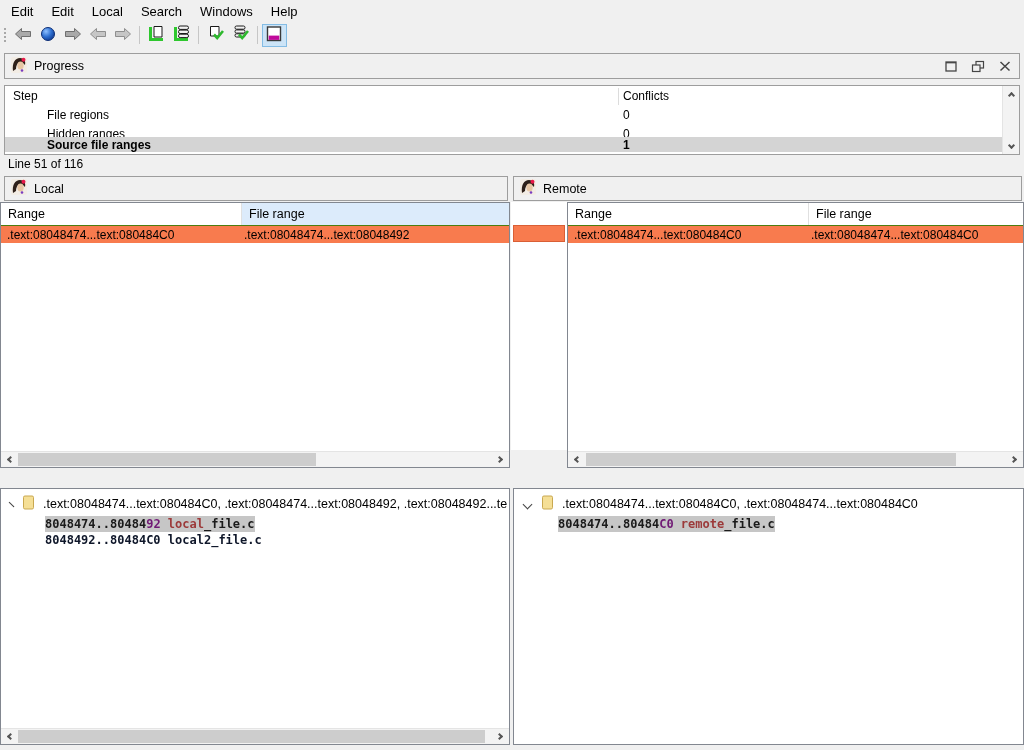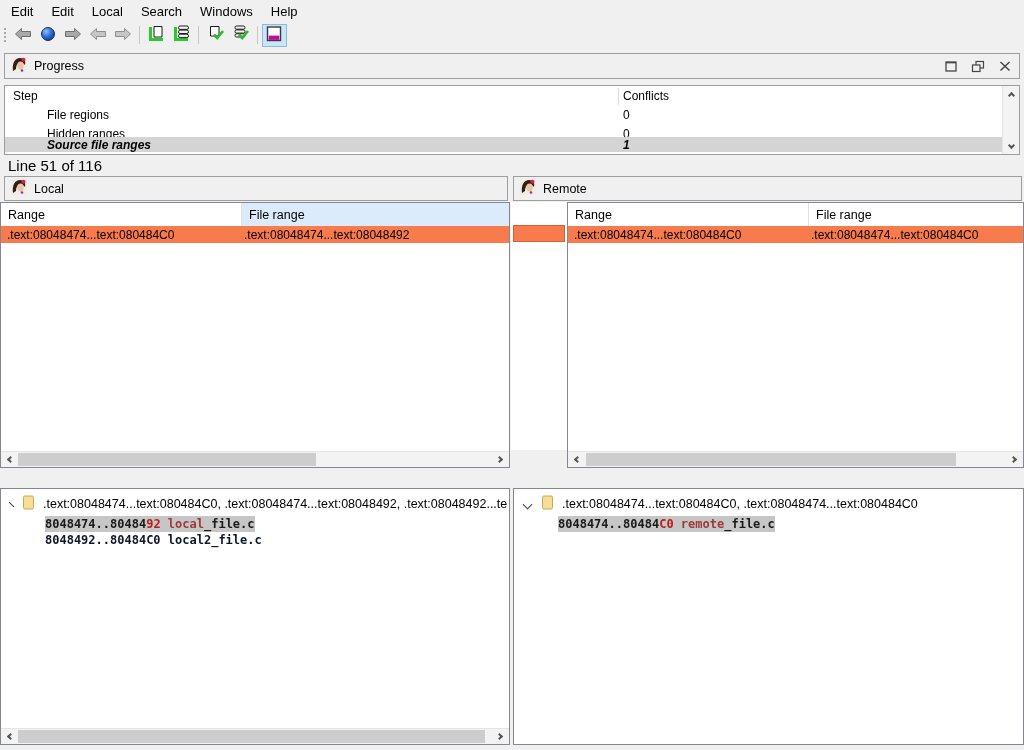--- a/index.html
+++ b/index.html
@@ -40,7 +40,7 @@
   .pt-row { position:absolute; left:0; right:17px; height:15px; }
   .pt-row .step { position:absolute; left:42px; top:1px; }
   .pt-row .conf { position:absolute; left:618px; top:1px; }
-  .pt-row.sel { background:#d4d4d4; font-weight:bold;font-style:italic; }
+  .pt-row.sel { background:#d4d4d4; font-weight:bold; }
   .vsb { position:absolute; top:0; right:0; bottom:0; width:17px; background:#f3f3f3; border-left:1px solid #e4e4e4; }
   .vsb .sb-btn { position:absolute; left:0; width:16px; height:15px; display:flex; align-items:center; justify-content:center; }
   .vsb .up { top:0; } .vsb .down { bottom:0; }

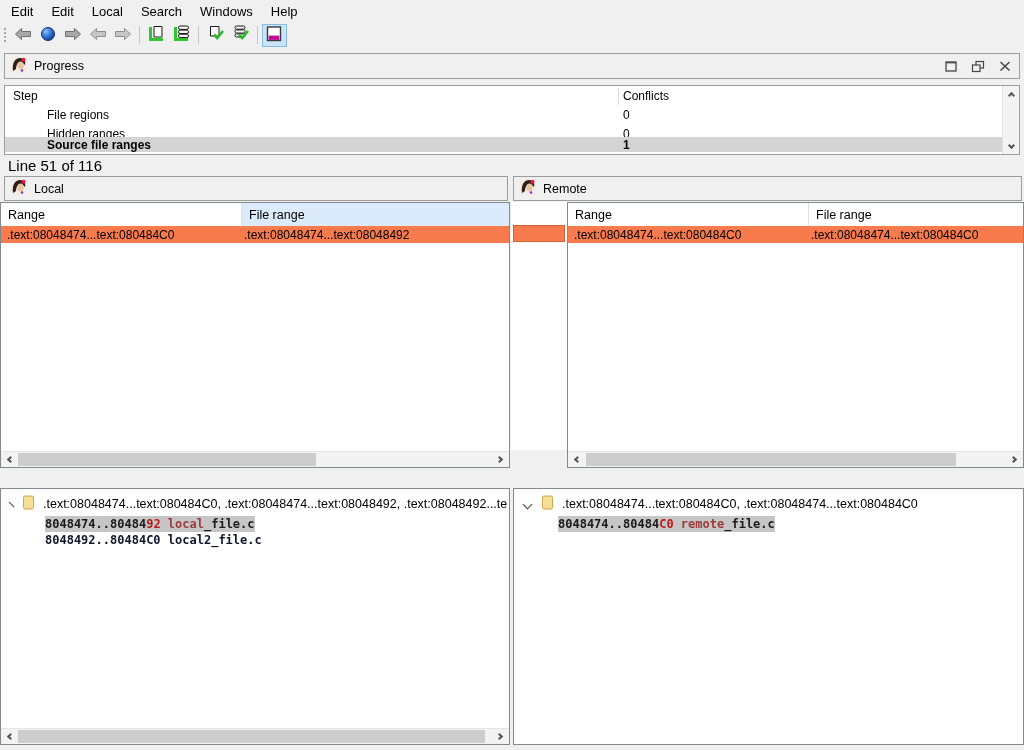--- a/index.html
+++ b/index.html
@@ -54,7 +54,7 @@
   .tree-ch { display:inline-block; width:7px; height:7px; border-left:1.6px solid #444; border-bottom:1.6px solid #444; transform:rotate(-45deg); }
 
   
-  #status { top:157px; left:8px; height:16px; font-size:15px; }
+  #status { top:157px; left:8px; height:16px; font-size:12px; }
 
   
   #local-title { top:176px; left:4px; width:504px; height:25px; }

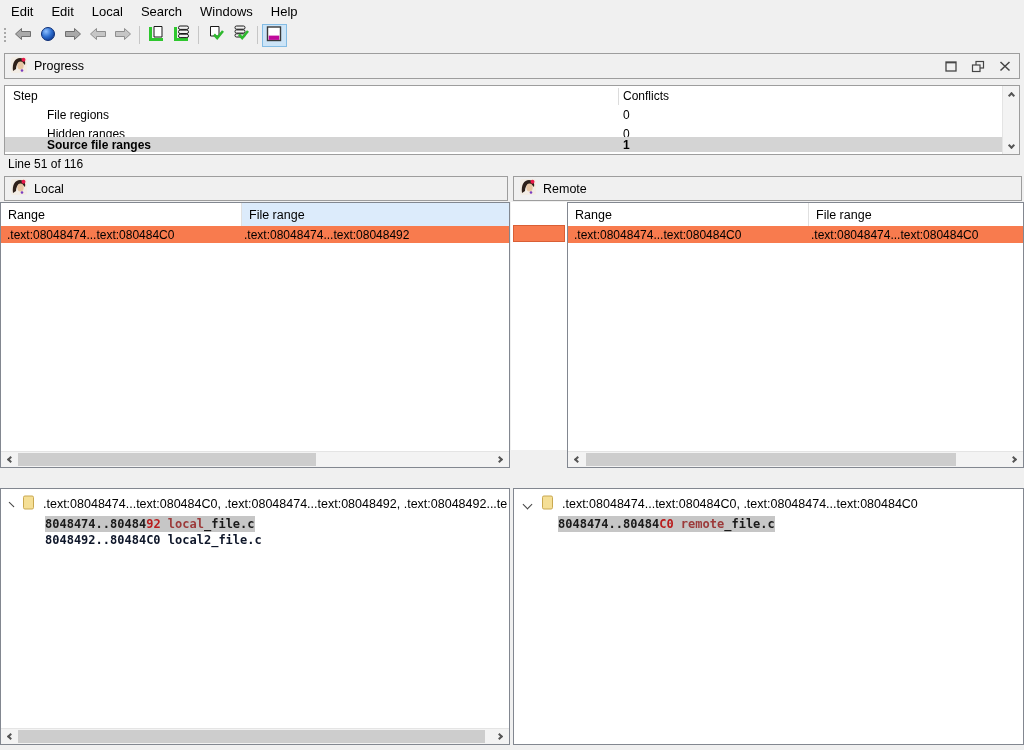--- a/index.html
+++ b/index.html
@@ -64,7 +64,7 @@
   .rtable { top:202px; height:266px; background:#fff; border:1px solid #828790; }
   #local-table { left:0; width:510px; }
   #remote-table { left:567px; width:457px; }
-  .rt-header { position:absolute; top:0; left:0; right:0; height:25px; border-bottom:1px solid #4d7c0f; }
+  .rt-header { position:absolute; top:0; left:0; right:0; height:25px; border-bottom:3px solid #4d7c0f; }
   .rt-cell-h { position:absolute; top:0; bottom:0; display:flex; align-items:center; padding-left:7px; font-size:12.5px; }
   .rt-range-h { left:0; width:240px; }
   .rt-file-h { left:240px; right:0; border-left:1px solid #e0e0e0; }

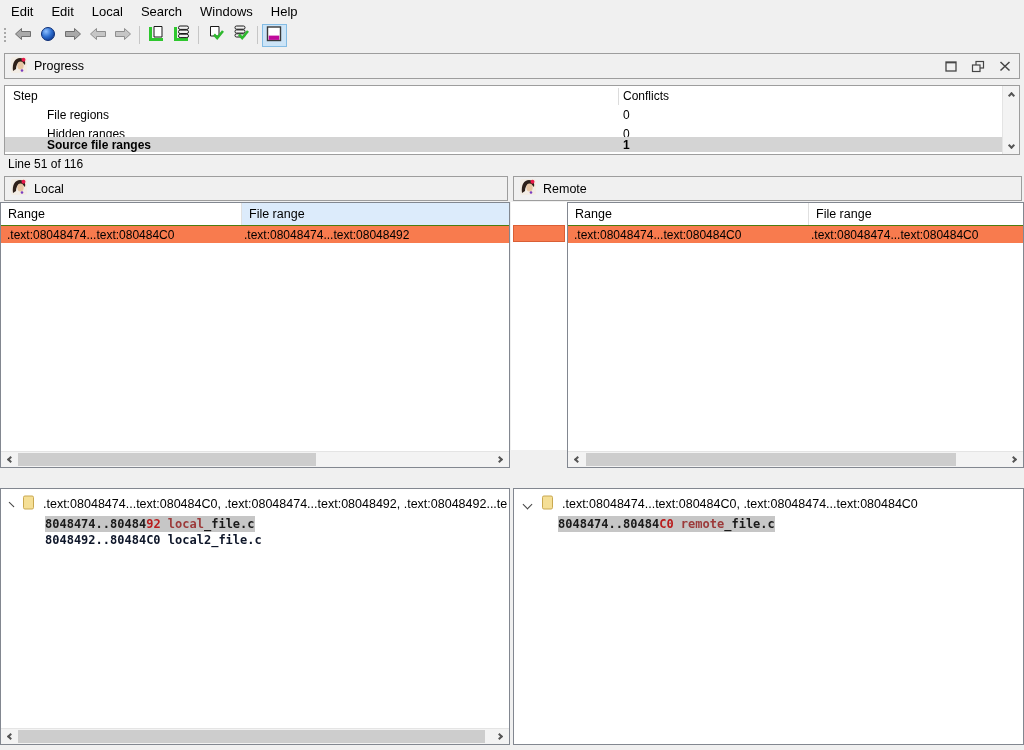--- a/index.html
+++ b/index.html
@@ -95,7 +95,7 @@
   .mline2 { top:43px; }
   .msel { background:#c6c6c6; }
   .mk { color:#1a1a1a; }
-  .mr { color:#b91c1c; }
+  .mr { color:#701a75; }
   .mm { color:#9c3a3a; }
   .mb { color:#0f172a; }
 

